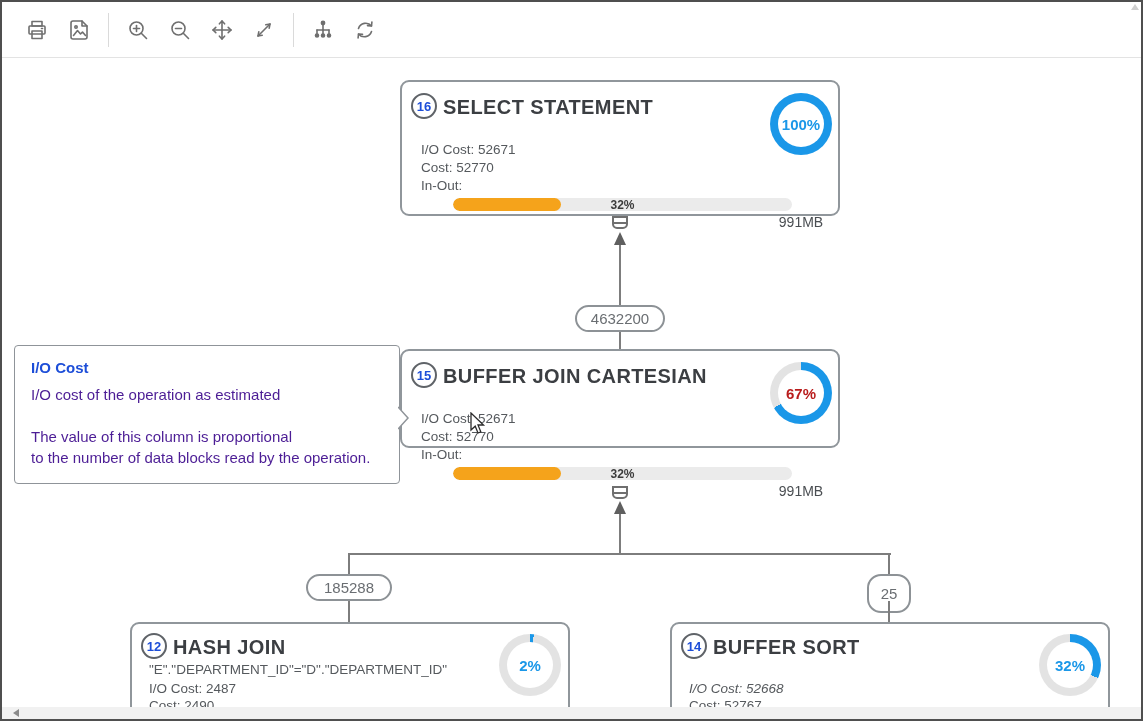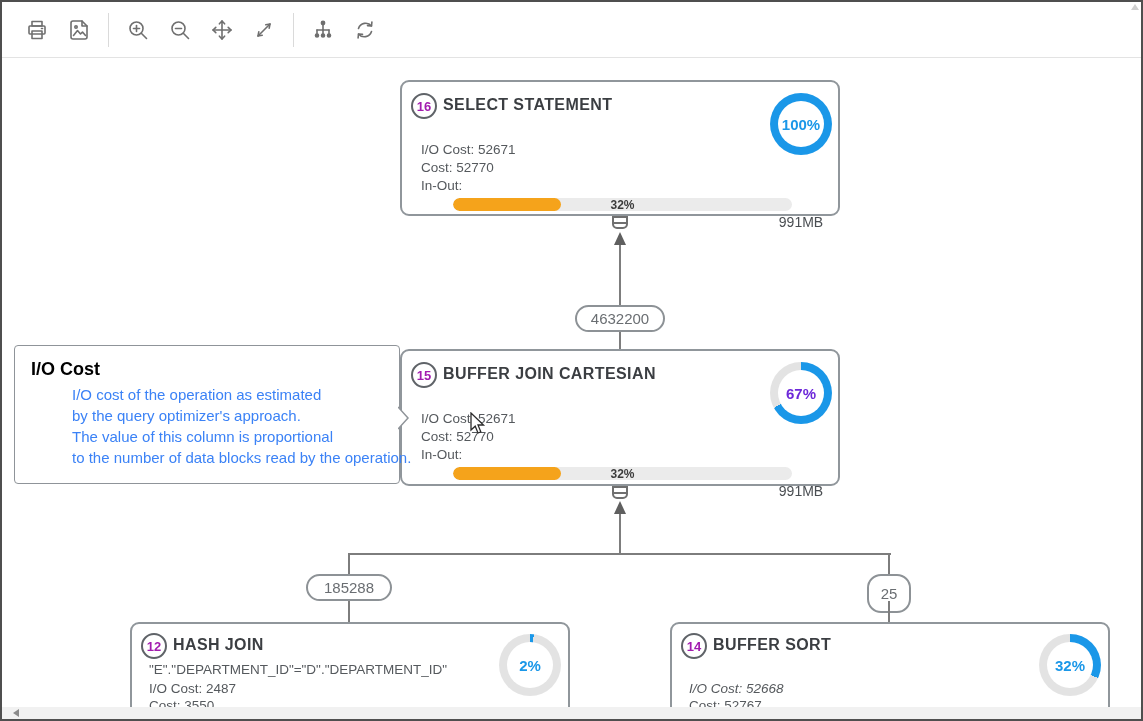--- a/index.html
+++ b/index.html
@@ -23,7 +23,7 @@
     border-radius:9px; }
   .badge { position:absolute; left:9px; width:26px; height:26px; border:2px solid #5f6368;
     border-radius:50%; display:flex; align-items:center; justify-content:center;
-    font-size:13px; font-weight:bold; color:#a21caf; background:#fff; }
+    font-size:13px; font-weight:bold; color:#1d4ed8; background:#fff; }
   .node-title { position:absolute; left:41px; font-size:16px; font-weight:bold;
     color:#3b3e42; letter-spacing:.4px; white-space:nowrap; }
   .detail { position:absolute; left:19px; font-size:13.5px; color:#55595d; white-space:nowrap; }

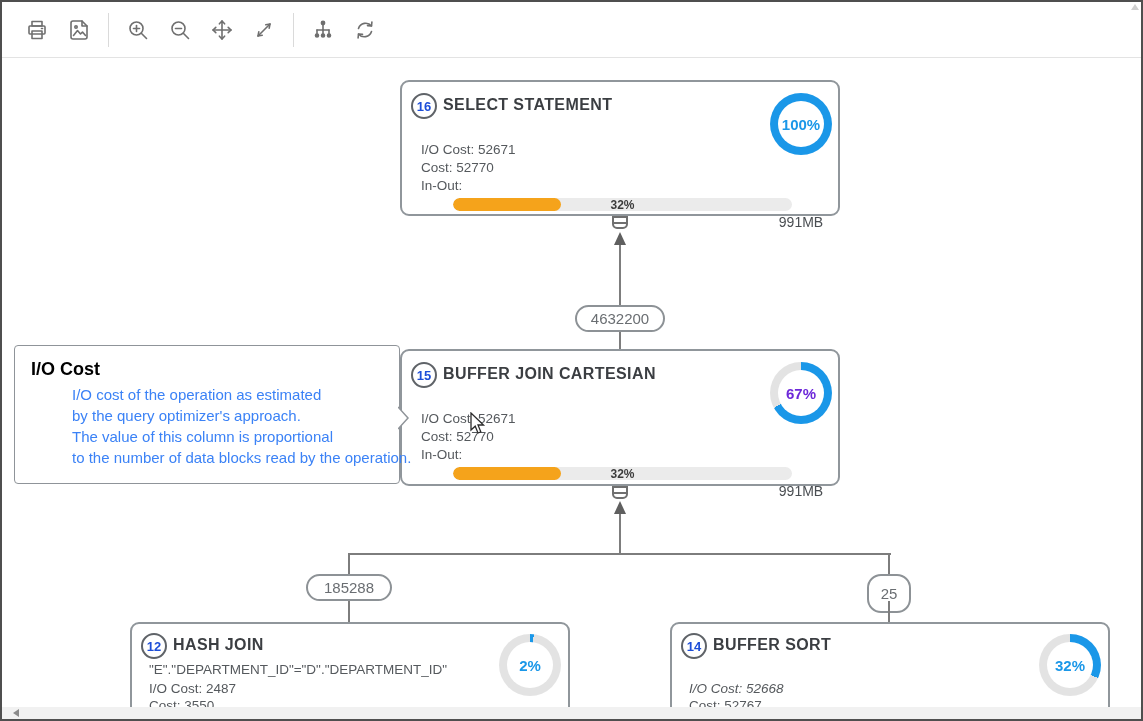--- a/index.html
+++ b/index.html
@@ -24,7 +24,7 @@
   .badge { position:absolute; left:9px; width:26px; height:26px; border:2px solid #5f6368;
     border-radius:50%; display:flex; align-items:center; justify-content:center;
     font-size:13px; font-weight:bold; color:#1d4ed8; background:#fff; }
-  .node-title { position:absolute; left:41px; font-size:16px; font-weight:bold;
+  .node-title { position:absolute; left:41px; font-size:20px; font-weight:bold;
     color:#3b3e42; letter-spacing:.4px; white-space:nowrap; }
   .detail { position:absolute; left:19px; font-size:13.5px; color:#55595d; white-space:nowrap; }
   .pbar { position:absolute; height:13px; background:#ebebeb; border-radius:7px; overflow:hidden; }

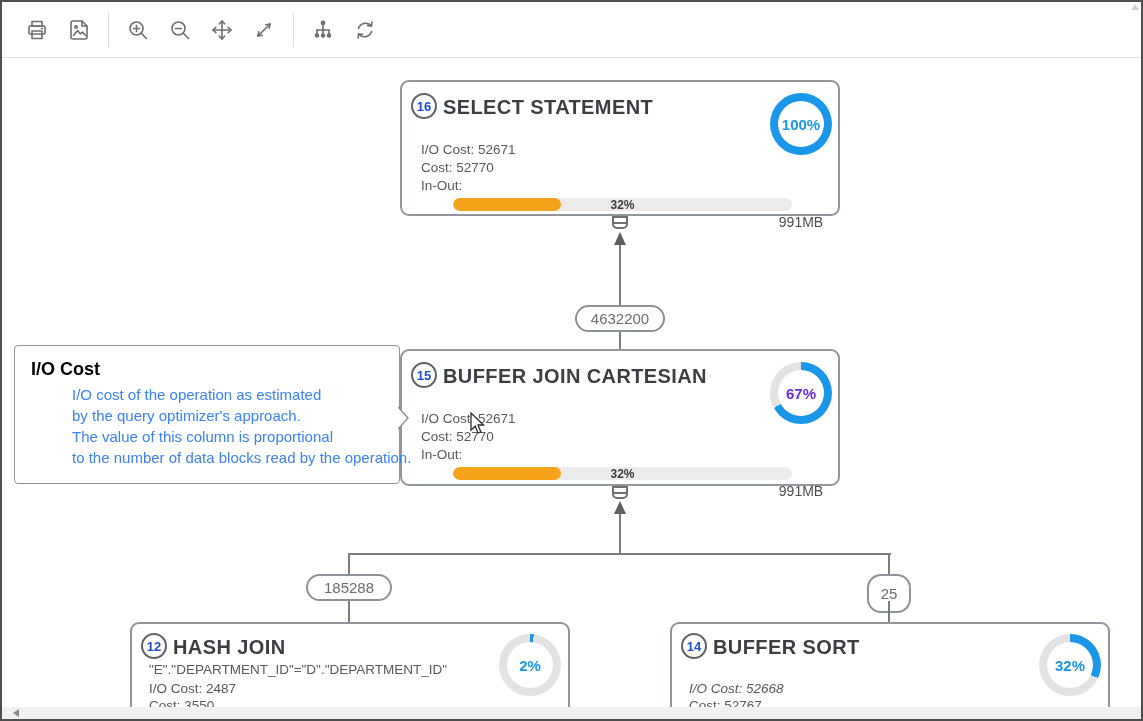--- a/index.html
+++ b/index.html
@@ -52,7 +52,7 @@
   
   .tooltip { position:absolute; left:12px; top:343px; width:386px; height:139px;
     background:#fff; border:1.5px solid #8f9499; border-radius:4px; z-index:3; }
-  .tooltip-title { position:absolute; left:16px; top:13px; font-size:18px; font-weight:bold; color:#000000; }
+  .tooltip-title { position:absolute; left:16px; top:13px; font-size:15px; font-weight:bold; color:#1d4ed8; }
   .tooltip-line { position:absolute; left:16px; font-size:15px; color:#3b82f6; white-space:nowrap;margin-left:41px; }
   .tooltip-pointer { position:absolute; left:396px; top:403px; z-index:4; }
 

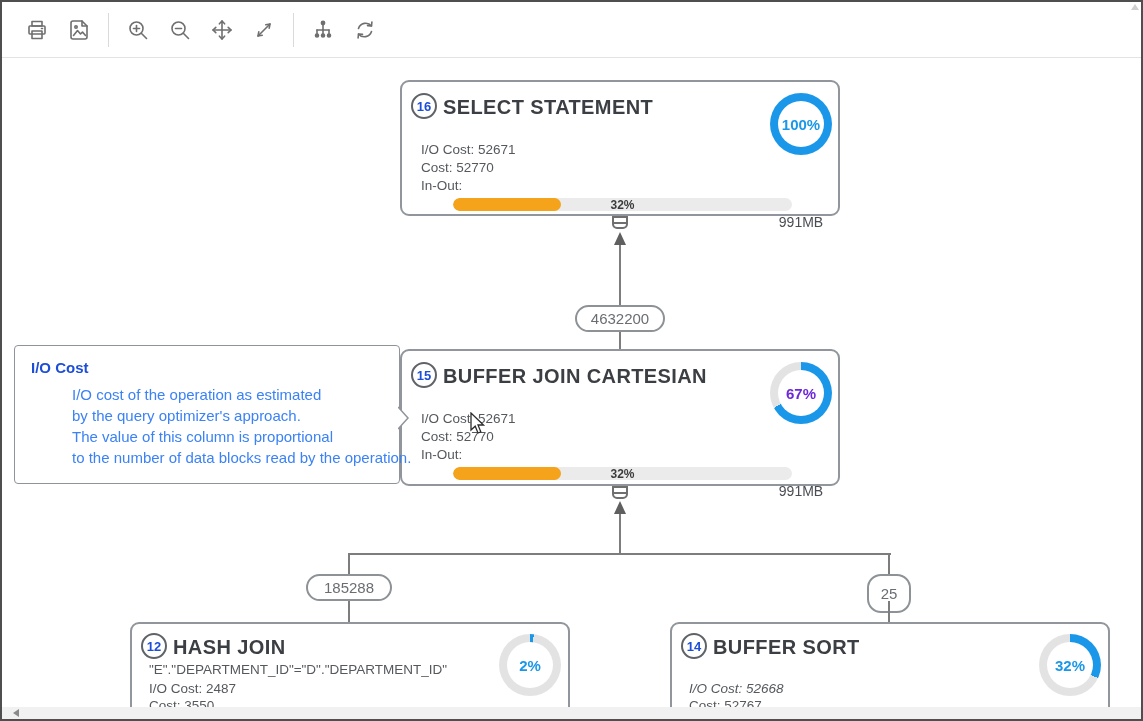--- a/index.html
+++ b/index.html
@@ -186,7 +186,7 @@
       <div class="node-size" style="left:353px; top:84px;">991MB</div>
     </div>
 
-    <div class="node" style="left:398px; top:347px; height:137px;">
+    <div class="node" style="left:398px; top:347px; height:99px;">
       <span class="badge" style="top:11px;">15</span>
       <span class="node-title" style="top:14px;">BUFFER JOIN CARTESIAN</span>
       <div class="detail" style="top:60px;">I/O Cost: 52671</div>

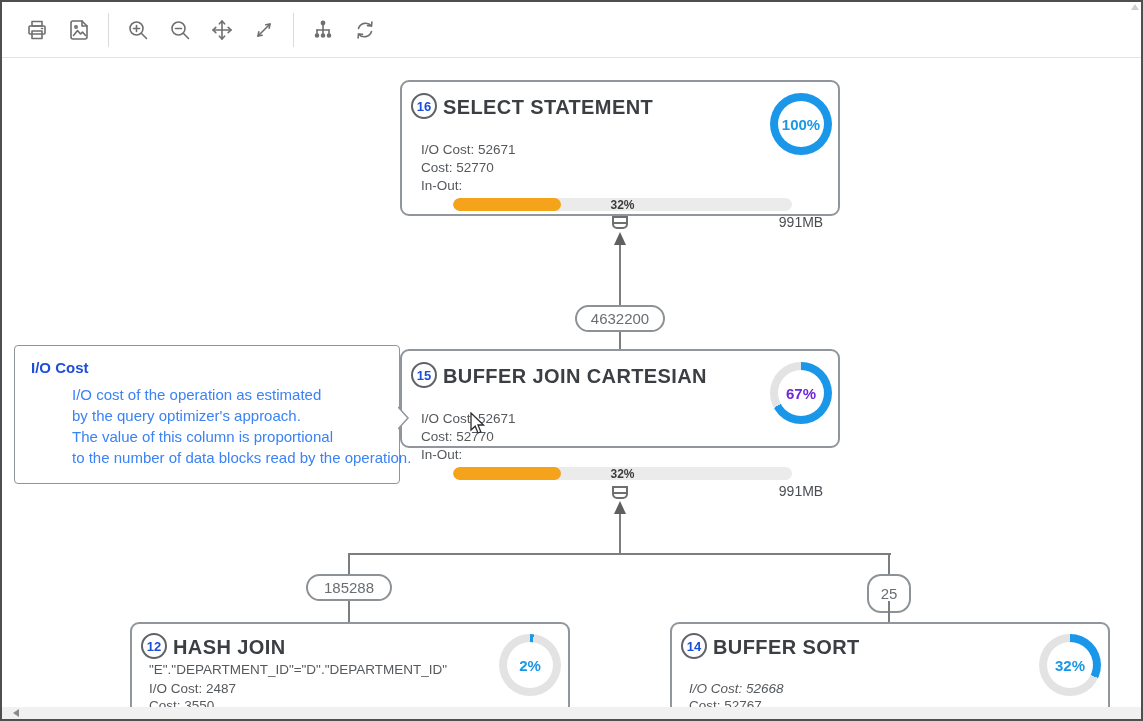--- a/index.html
+++ b/index.html
@@ -53,7 +53,7 @@
   .tooltip { position:absolute; left:12px; top:343px; width:386px; height:139px;
     background:#fff; border:1.5px solid #8f9499; border-radius:4px; z-index:3; }
   .tooltip-title { position:absolute; left:16px; top:13px; font-size:15px; font-weight:bold; color:#1d4ed8; }
-  .tooltip-line { position:absolute; left:16px; font-size:15px; color:#3b82f6; white-space:nowrap;margin-left:41px; }
+  .tooltip-line { position:absolute; left:16px; font-size:15px; color:#4c1d95; white-space:nowrap; }
   .tooltip-pointer { position:absolute; left:396px; top:403px; z-index:4; }
 
   

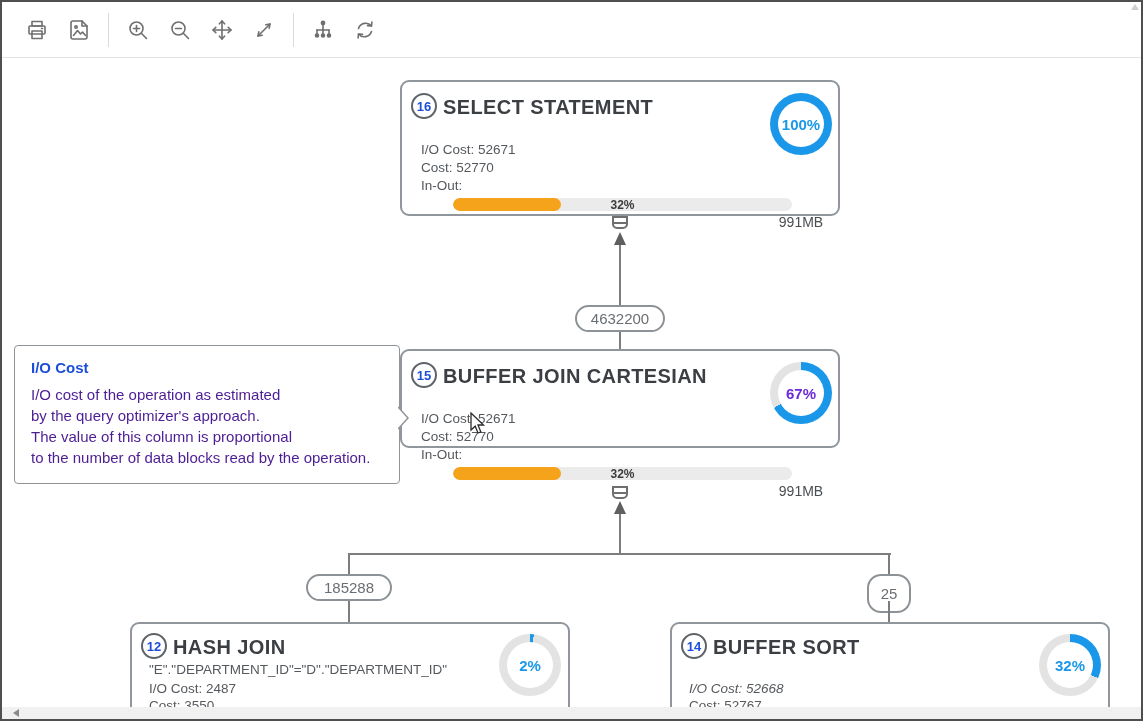--- a/index.html
+++ b/index.html
@@ -198,7 +198,7 @@
       </div>
       <div class="donut" style="left: 368px; top: 11px; background: conic-gradient(rgb(26, 151, 232) 0deg, rgb(26, 151, 232) 67%, rgb(227, 227, 227) 67%, rgb(227, 227, 227) 100%);">
         <div class="donut-hole">
-            <span class="donut-label" style="color: #6d28d9;">67%</span>
+            <span class="donut-label" style="color: #b91c1c;">67%</span>
           </div>
       </div>
       <div class="node-size" style="left:353px; top:84px;">991MB</div>

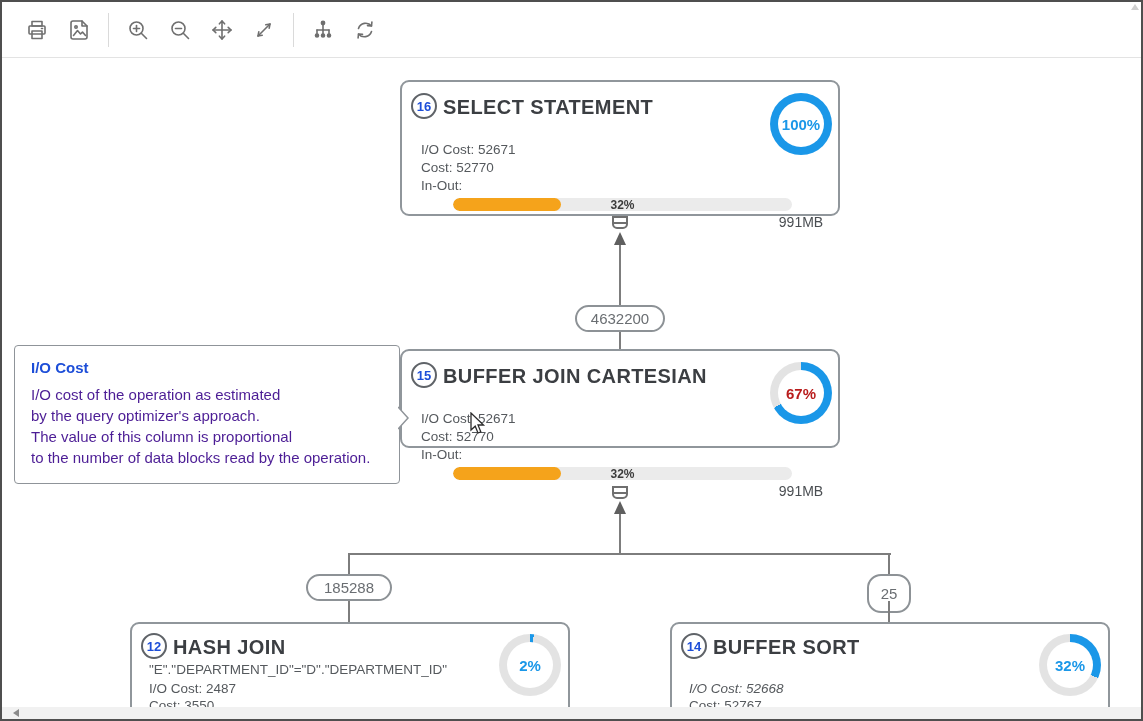--- a/index.html
+++ b/index.html
@@ -234,7 +234,6 @@
     <div class="tooltip">
       <div class="tooltip-title">I/O Cost</div>
       <div class="tooltip-line" style="top:40px;">I/O cost of the operation as estimated</div>
-      <div class="tooltip-line" style="top:61px;">by the query optimizer's approach.</div>
       <div class="tooltip-line" style="top:82px;">The value of this column is proportional</div>
       <div class="tooltip-line" style="top:103px;">to the number of data blocks read by the operation.</div>
     </div>

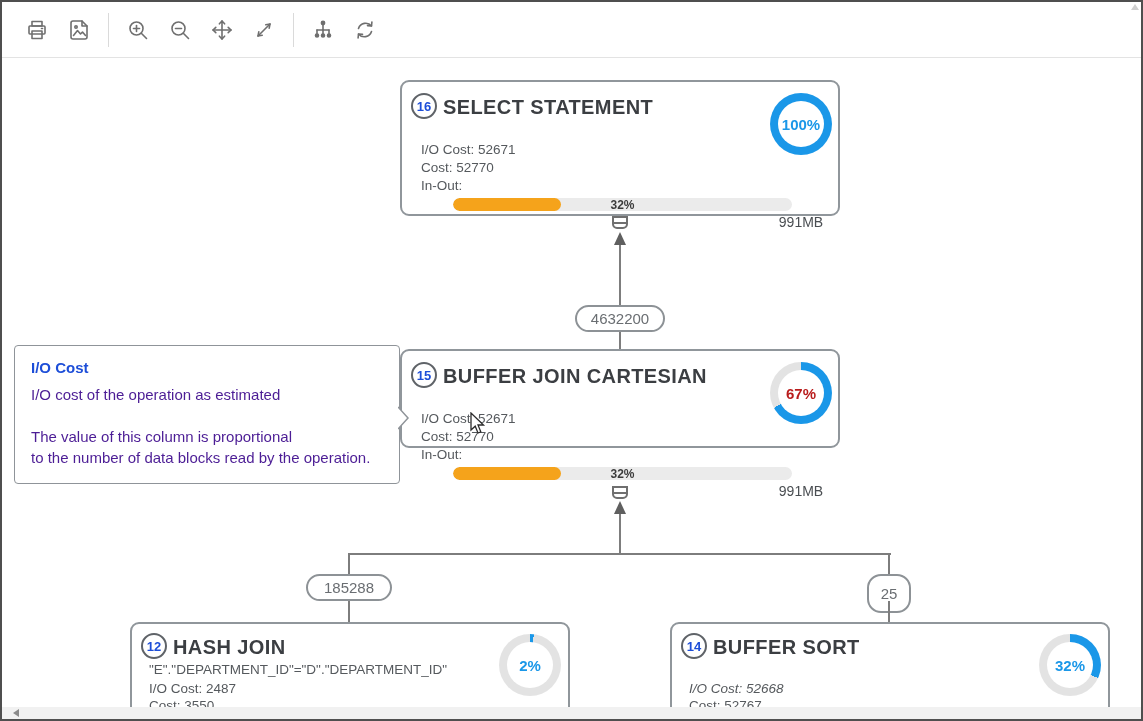--- a/index.html
+++ b/index.html
@@ -209,7 +209,7 @@
       <span class="node-title" style="top:12px;">HASH JOIN</span>
       <div class="detail" style="left:17px; top:38px;">"E"."DEPARTMENT_ID"="D"."DEPARTMENT_ID"</div>
       <div class="detail" style="left:17px; top:57px;">I/O Cost: 2487</div>
-      <div class="detail" style="left:17px; top:74px;">Cost: 3550</div>
+      <div class="detail" style="left:17px; top:74px;">Cost: 2490</div>
       <div class="donut" style="left: 367px; top: 10px; background: conic-gradient(rgb(26, 151, 232) 0deg, rgb(26, 151, 232) 2%, rgb(227, 227, 227) 2%, rgb(227, 227, 227) 100%);">
         <div class="donut-hole">
             <span class="donut-label" style="color: rgb(26, 151, 232);">2%</span>

